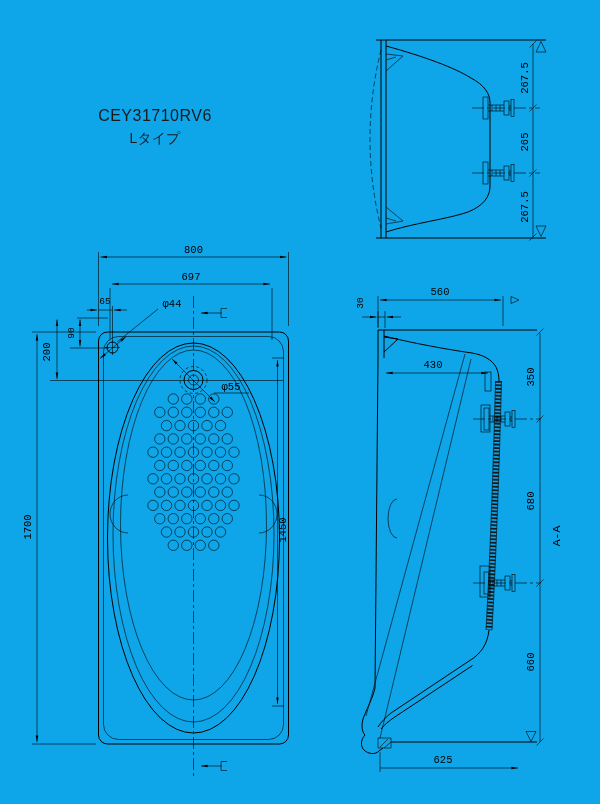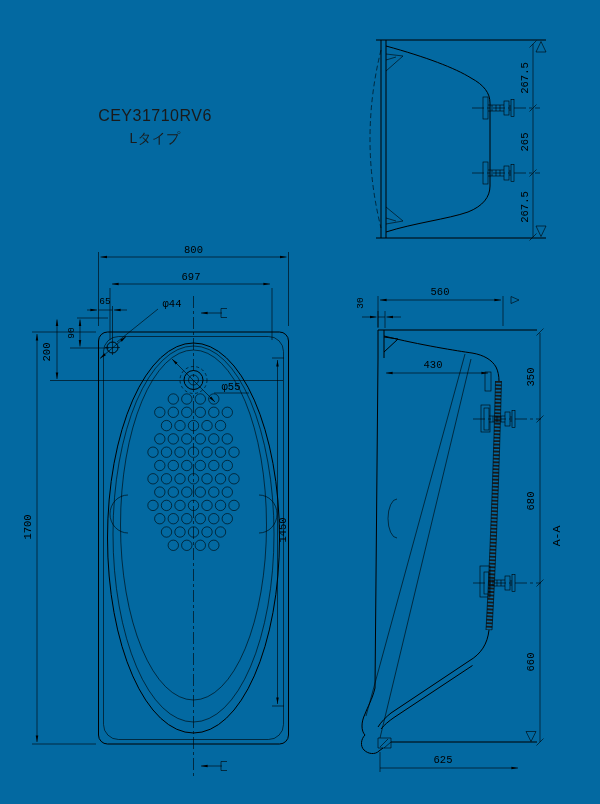--- a/index.html
+++ b/index.html
@@ -3,7 +3,7 @@
 <meta charset="utf-8">
 <style>
   html,body{margin:0;padding:0;background:#fff;}
-  .sheet{width:600px;height:804px;background:#0369a1;position:relative;overflow:hidden;}
+  .sheet{width:600px;height:804px;background:#0ea5e9;position:relative;overflow:hidden;}
   svg{display:block;}
   .ln{fill:none;stroke:#000;stroke-width:1;}
   .thin{fill:none;stroke:#000;stroke-width:0.6;}

